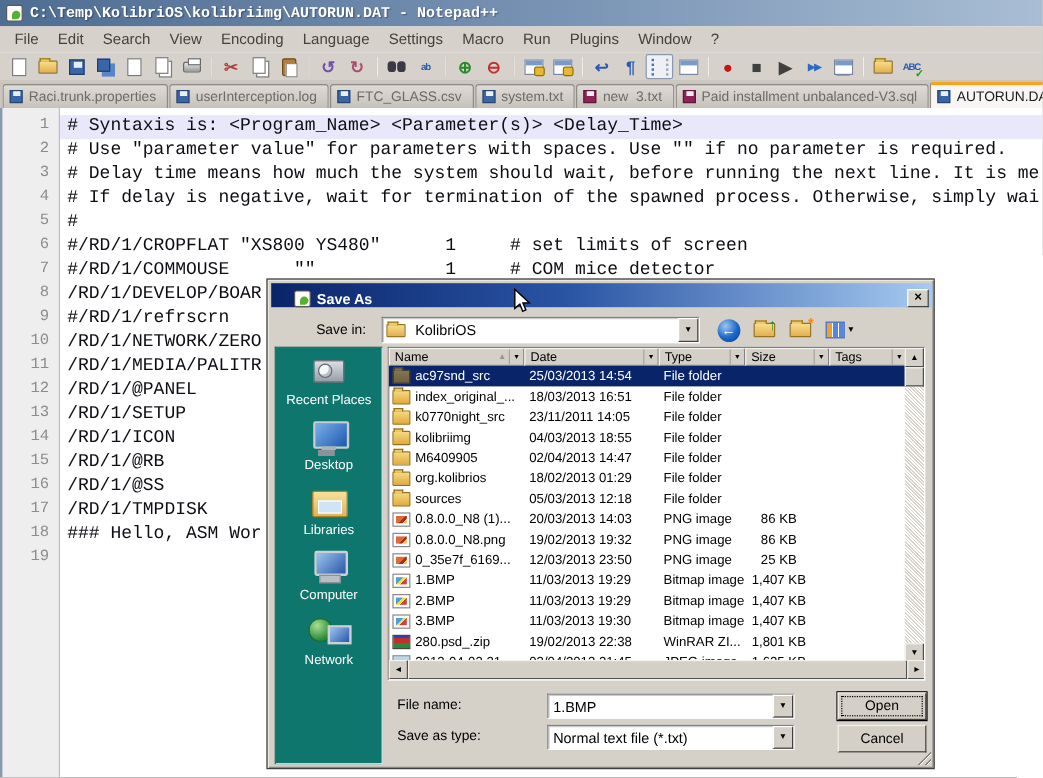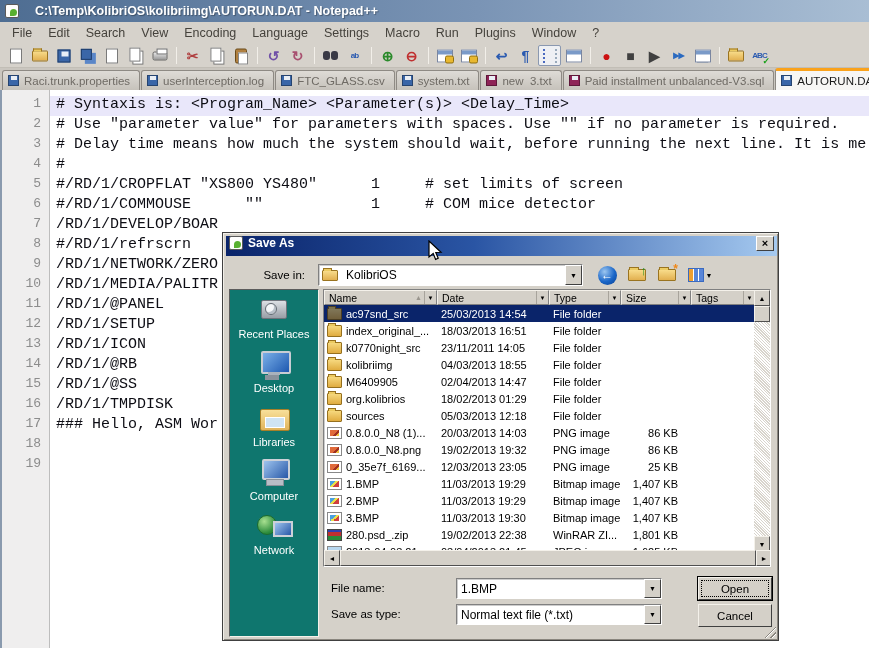--- a/index.html
+++ b/index.html
@@ -13,7 +13,7 @@
     display:flex;align-items:center;padding-left:5px;}
   .npp-icon{width:14px;height:14px;background:#fdfdfd;border:1px solid #5a5a5a;border-radius:2px;position:relative;flex:none;}
   .npp-icon::after{content:"";position:absolute;right:1px;bottom:1px;width:7px;height:7px;border-radius:50% 50% 50% 0;background:#58b030;}
-  .title-text{color:#fff;font-size:12.5px;font-weight:bold;margin-left:16px;white-space:pre;text-shadow:1px 1px 1px #00000055;}
+  .title-text{color:#fff;font-size:12.5px;font-weight:bold;margin-left:6px;white-space:pre;text-shadow:1px 1px 1px #00000055;font-family:Liberation Mono, monospace;}
 
   .menubar{position:absolute;left:0;top:22px;width:869px;height:22px;background:#d6d2cb;display:flex;align-items:center;padding-left:4px;}
   .menu-item{font-size:12.5px;color:#45423c;padding:2px 8px;cursor:default;}

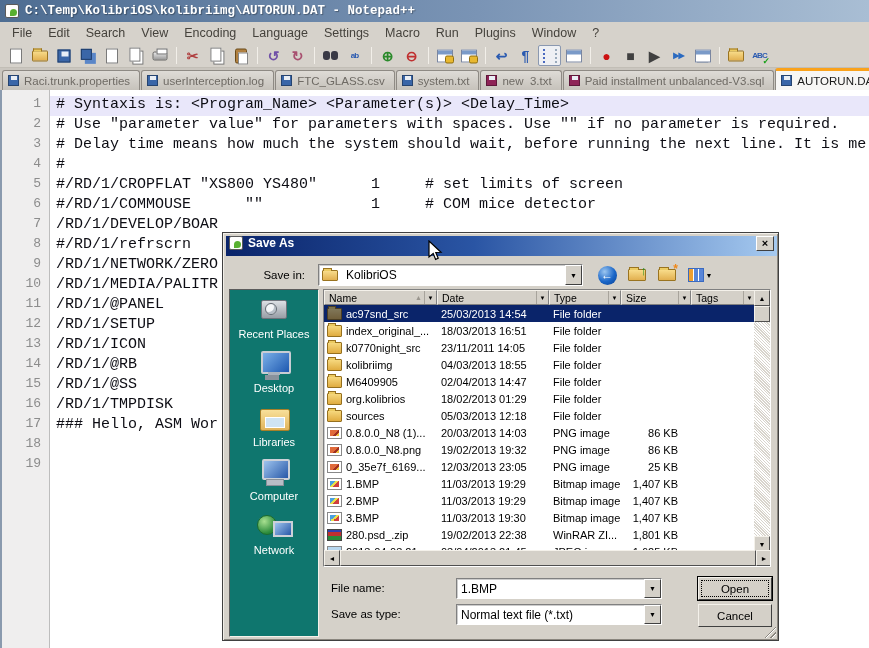--- a/index.html
+++ b/index.html
@@ -340,6 +340,7 @@
         <div class="cl current"># Syntaxis is: &lt;Program_Name&gt; &lt;Parameter(s)&gt; &lt;Delay_Time&gt;</div>
         <div class="cl"># Use "parameter value" for parameters with spaces. Use "" if no parameter is required.</div>
         <div class="cl"># Delay time means how much the system should wait, before running the next line. It is me</div>
+        <div class="cl"># If delay is negative, wait for termination of the spawned process. Otherwise, simply wai</div>
         <div class="cl">#</div>
         <div class="cl">#/RD/1/CROPFLAT "XS800 YS480"      1     # set limits of screen</div>
         <div class="cl">#/RD/1/COMMOUSE      ""            1     # COM mice detector</div>

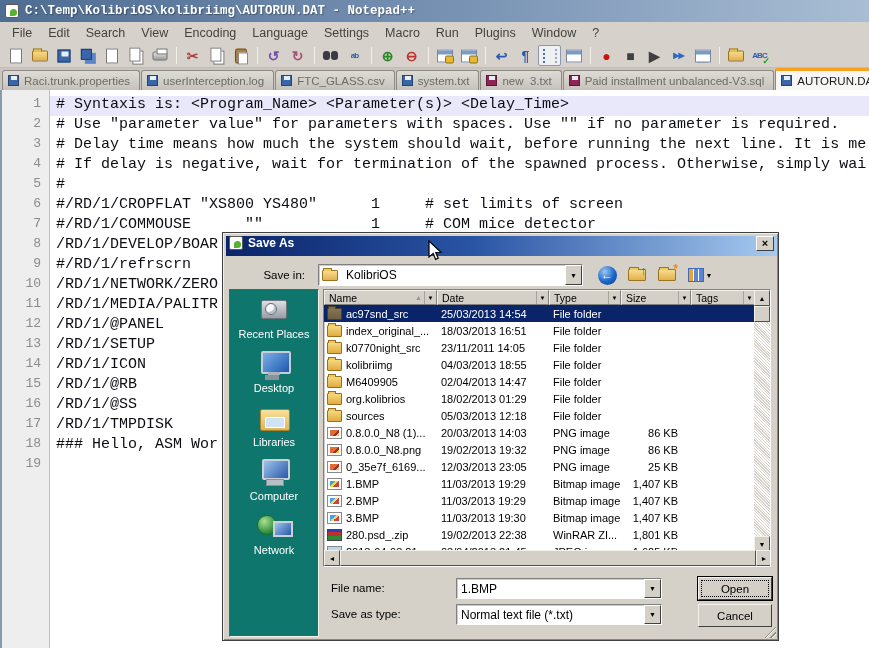--- a/index.html
+++ b/index.html
@@ -67,7 +67,7 @@
   .dialog{position:absolute;left:222px;top:232px;width:557px;height:409px;background:#d5d1c9;
     border:1px solid #404040;box-shadow:inset 1px 1px 0 #f2efe8,inset -1px -1px 0 #8a867e;}
   .dlg-title{position:absolute;left:3px;top:3px;width:551px;height:20px;
-    background:linear-gradient(90deg,#0a246a,#2a55a4 45%,#a6caf0);display:flex;align-items:flex-start;padding:0 3px 0 3px;}
+    background:linear-gradient(90deg,#0a246a,#2a55a4 45%,#a6caf0);display:flex;align-items:flex-end;padding:0 3px 0 19px;}
   .dlg-title-text{color:#fff;font-weight:bold;font-size:12px;margin-left:5px;flex:1;}
   .dlg-close{width:18px;height:15px;background:#d4d0c8;border:1px solid;border-color:#fff #404040 #404040 #fff;
     display:flex;align-items:center;justify-content:center;font-size:11px;font-weight:bold;color:#000;line-height:1;}

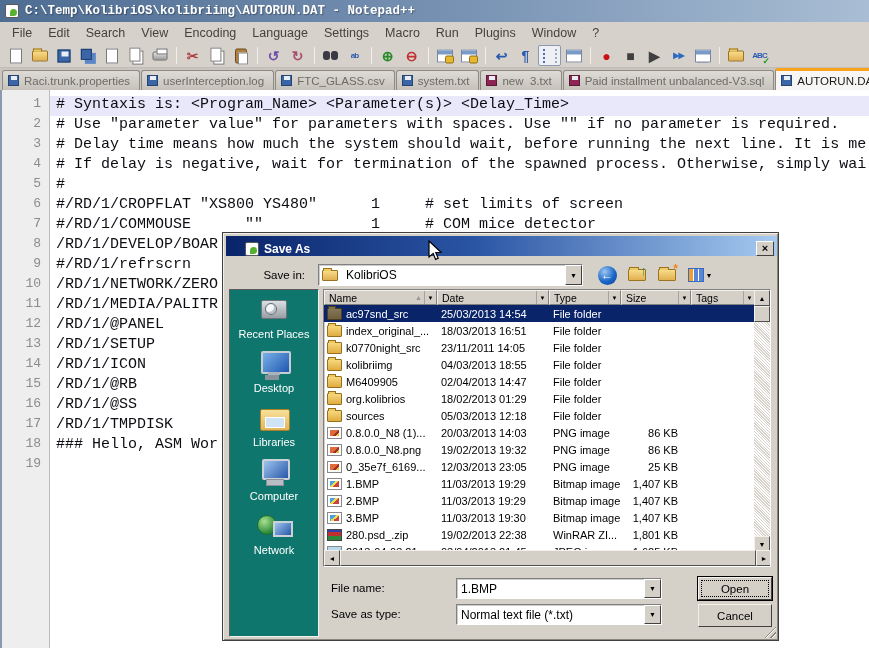--- a/index.html
+++ b/index.html
@@ -125,7 +125,7 @@
   .frow.sel .fi{filter:brightness(.55) saturate(.6);}
   .fc{overflow:hidden;flex:none;}
   .c0{width:90px;} .c1{width:112px;padding-left:5px;} .c2{width:72px;padding-left:5px;}
-  .c3{width:70px;text-align:right;padding-right:12px;} .c4{flex:1;}
+  .c3{width:70px;text-align:center;padding-right:12px;} .c4{flex:1;}
   .fi{width:15px;height:12px;margin:0 4px 0 3px;position:relative;flex:none;}
   .fi-folder{background:linear-gradient(#f6d87e,#e0ac40);border:1px solid #96701e;border-radius:1px;}
   .fi-folder::before{content:"";position:absolute;top:-3px;left:0;width:6px;height:2px;background:#eccb62;border:1px solid #96701e;border-bottom:none;}

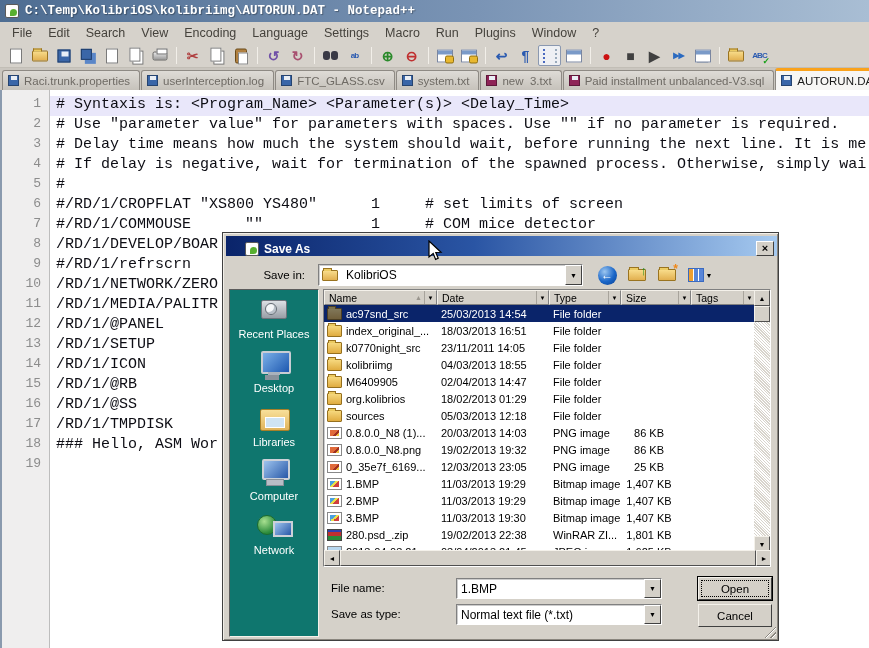--- a/index.html
+++ b/index.html
@@ -515,7 +515,7 @@
           <div class="frow">
             <span class="fi fi-png"></span>
             <span class="fc c0">0_35e7f_6169...</span>
-            <span class="fc c1">12/03/2013 23:05</span>
+            <span class="fc c1">12/03/2013 23:50</span>
             <span class="fc c2">PNG image</span>
             <span class="fc c3">25 KB</span>
             <span class="fc c4"></span>

